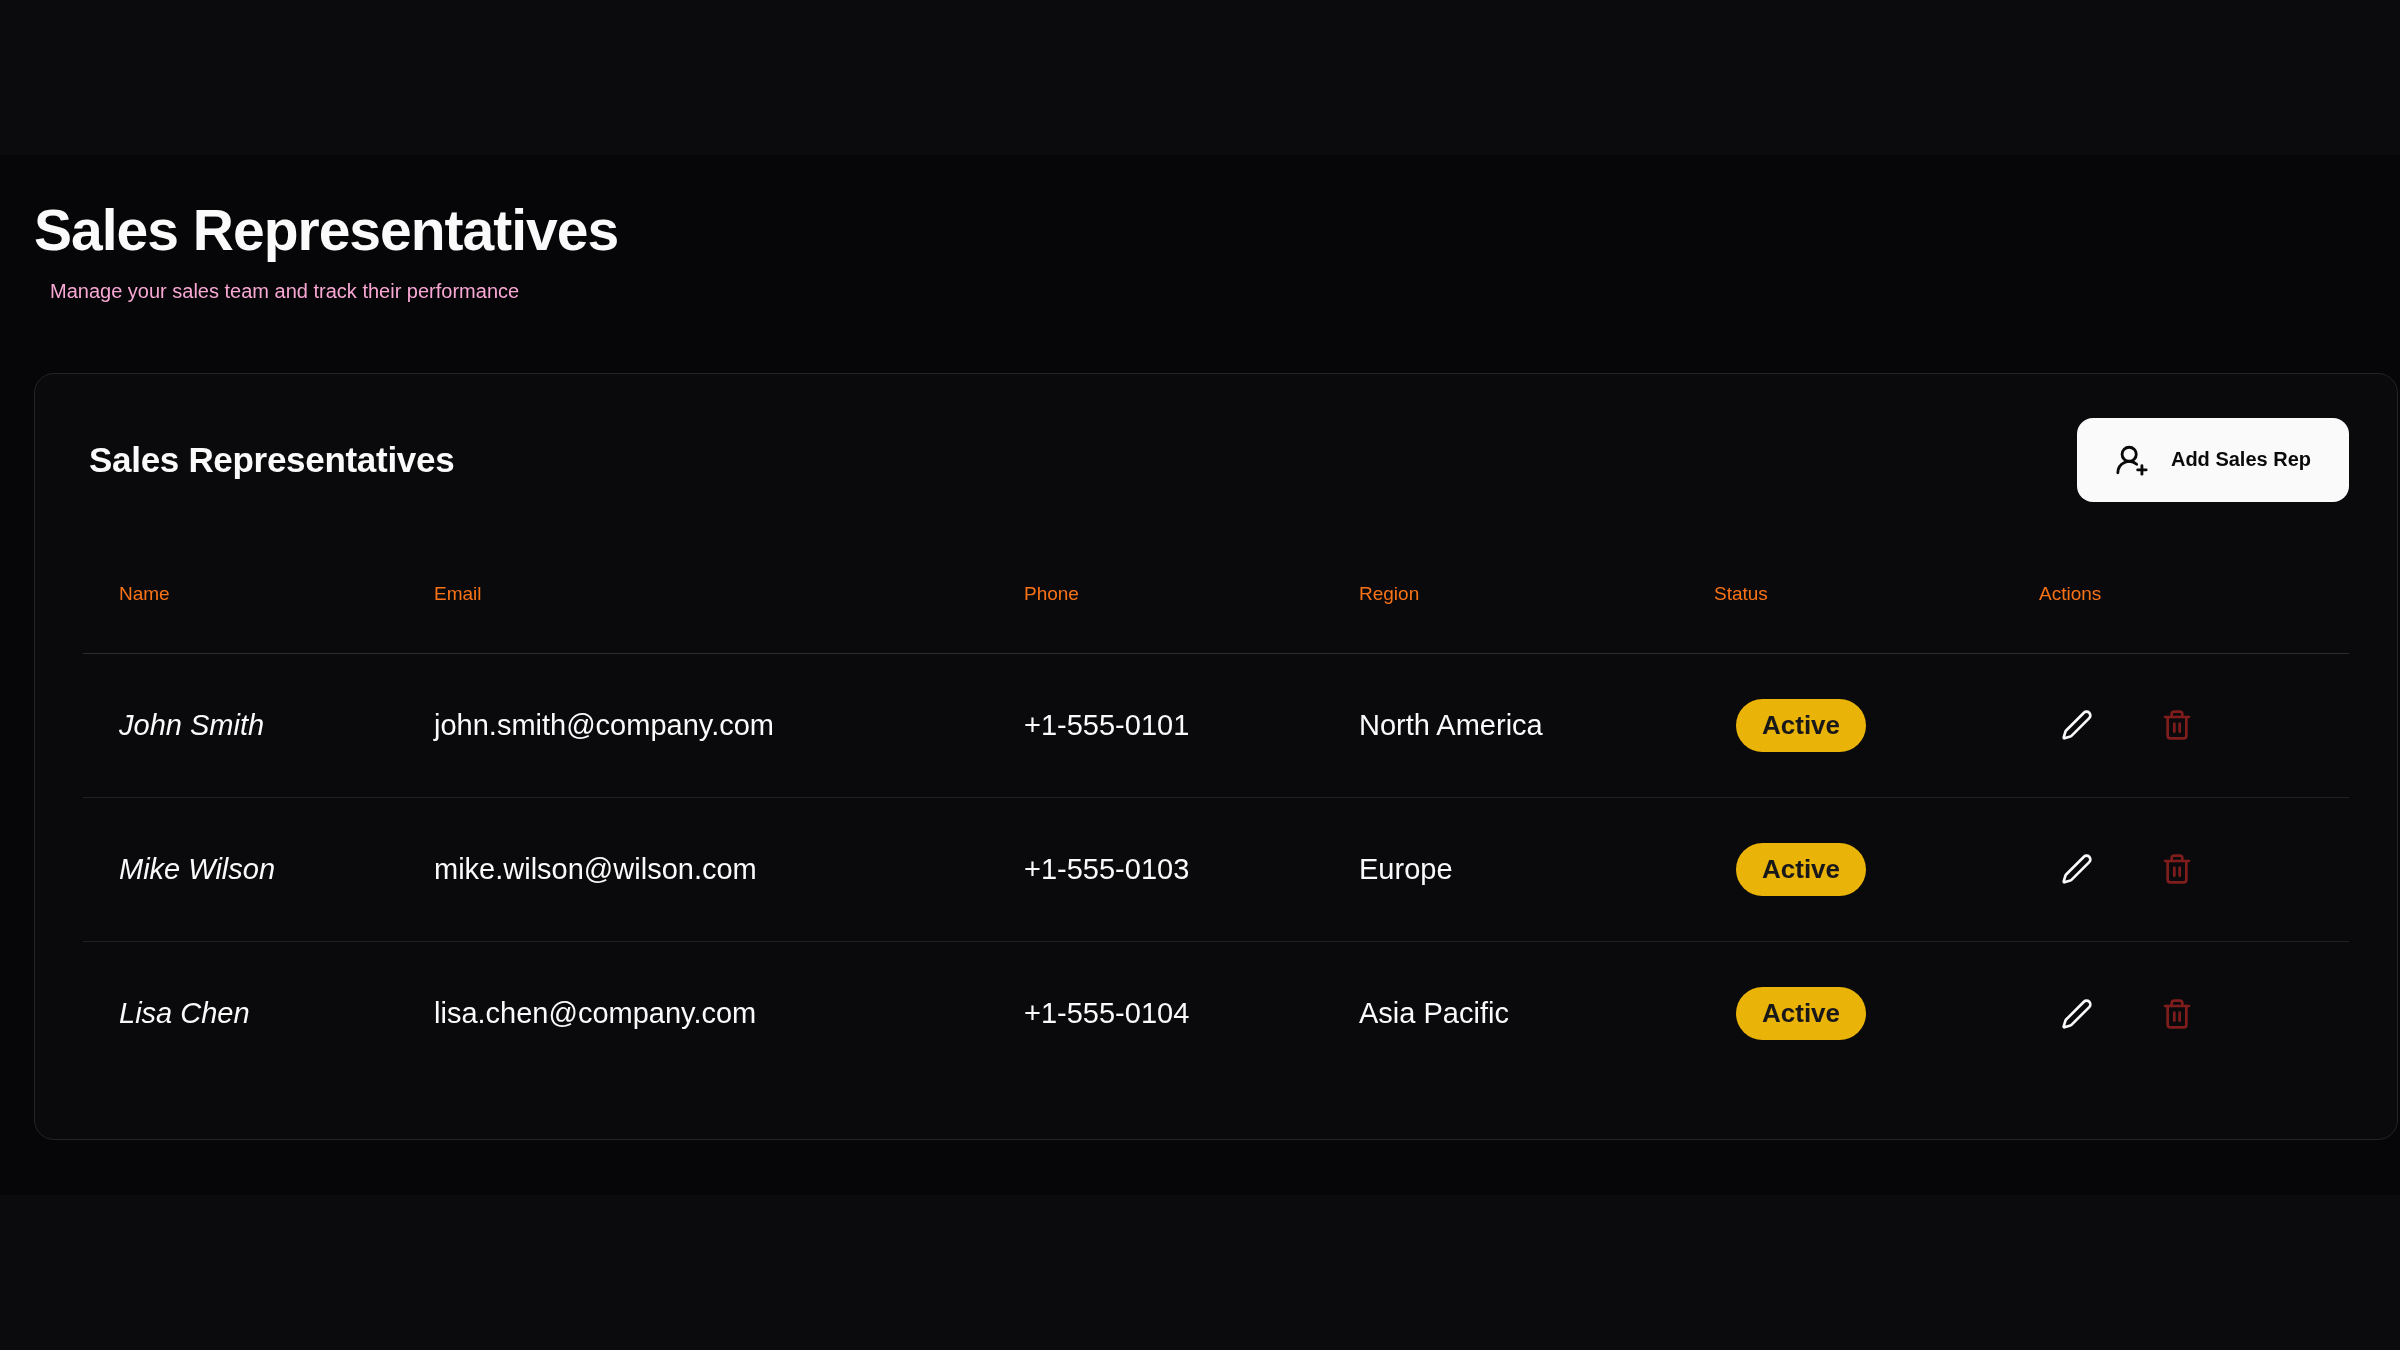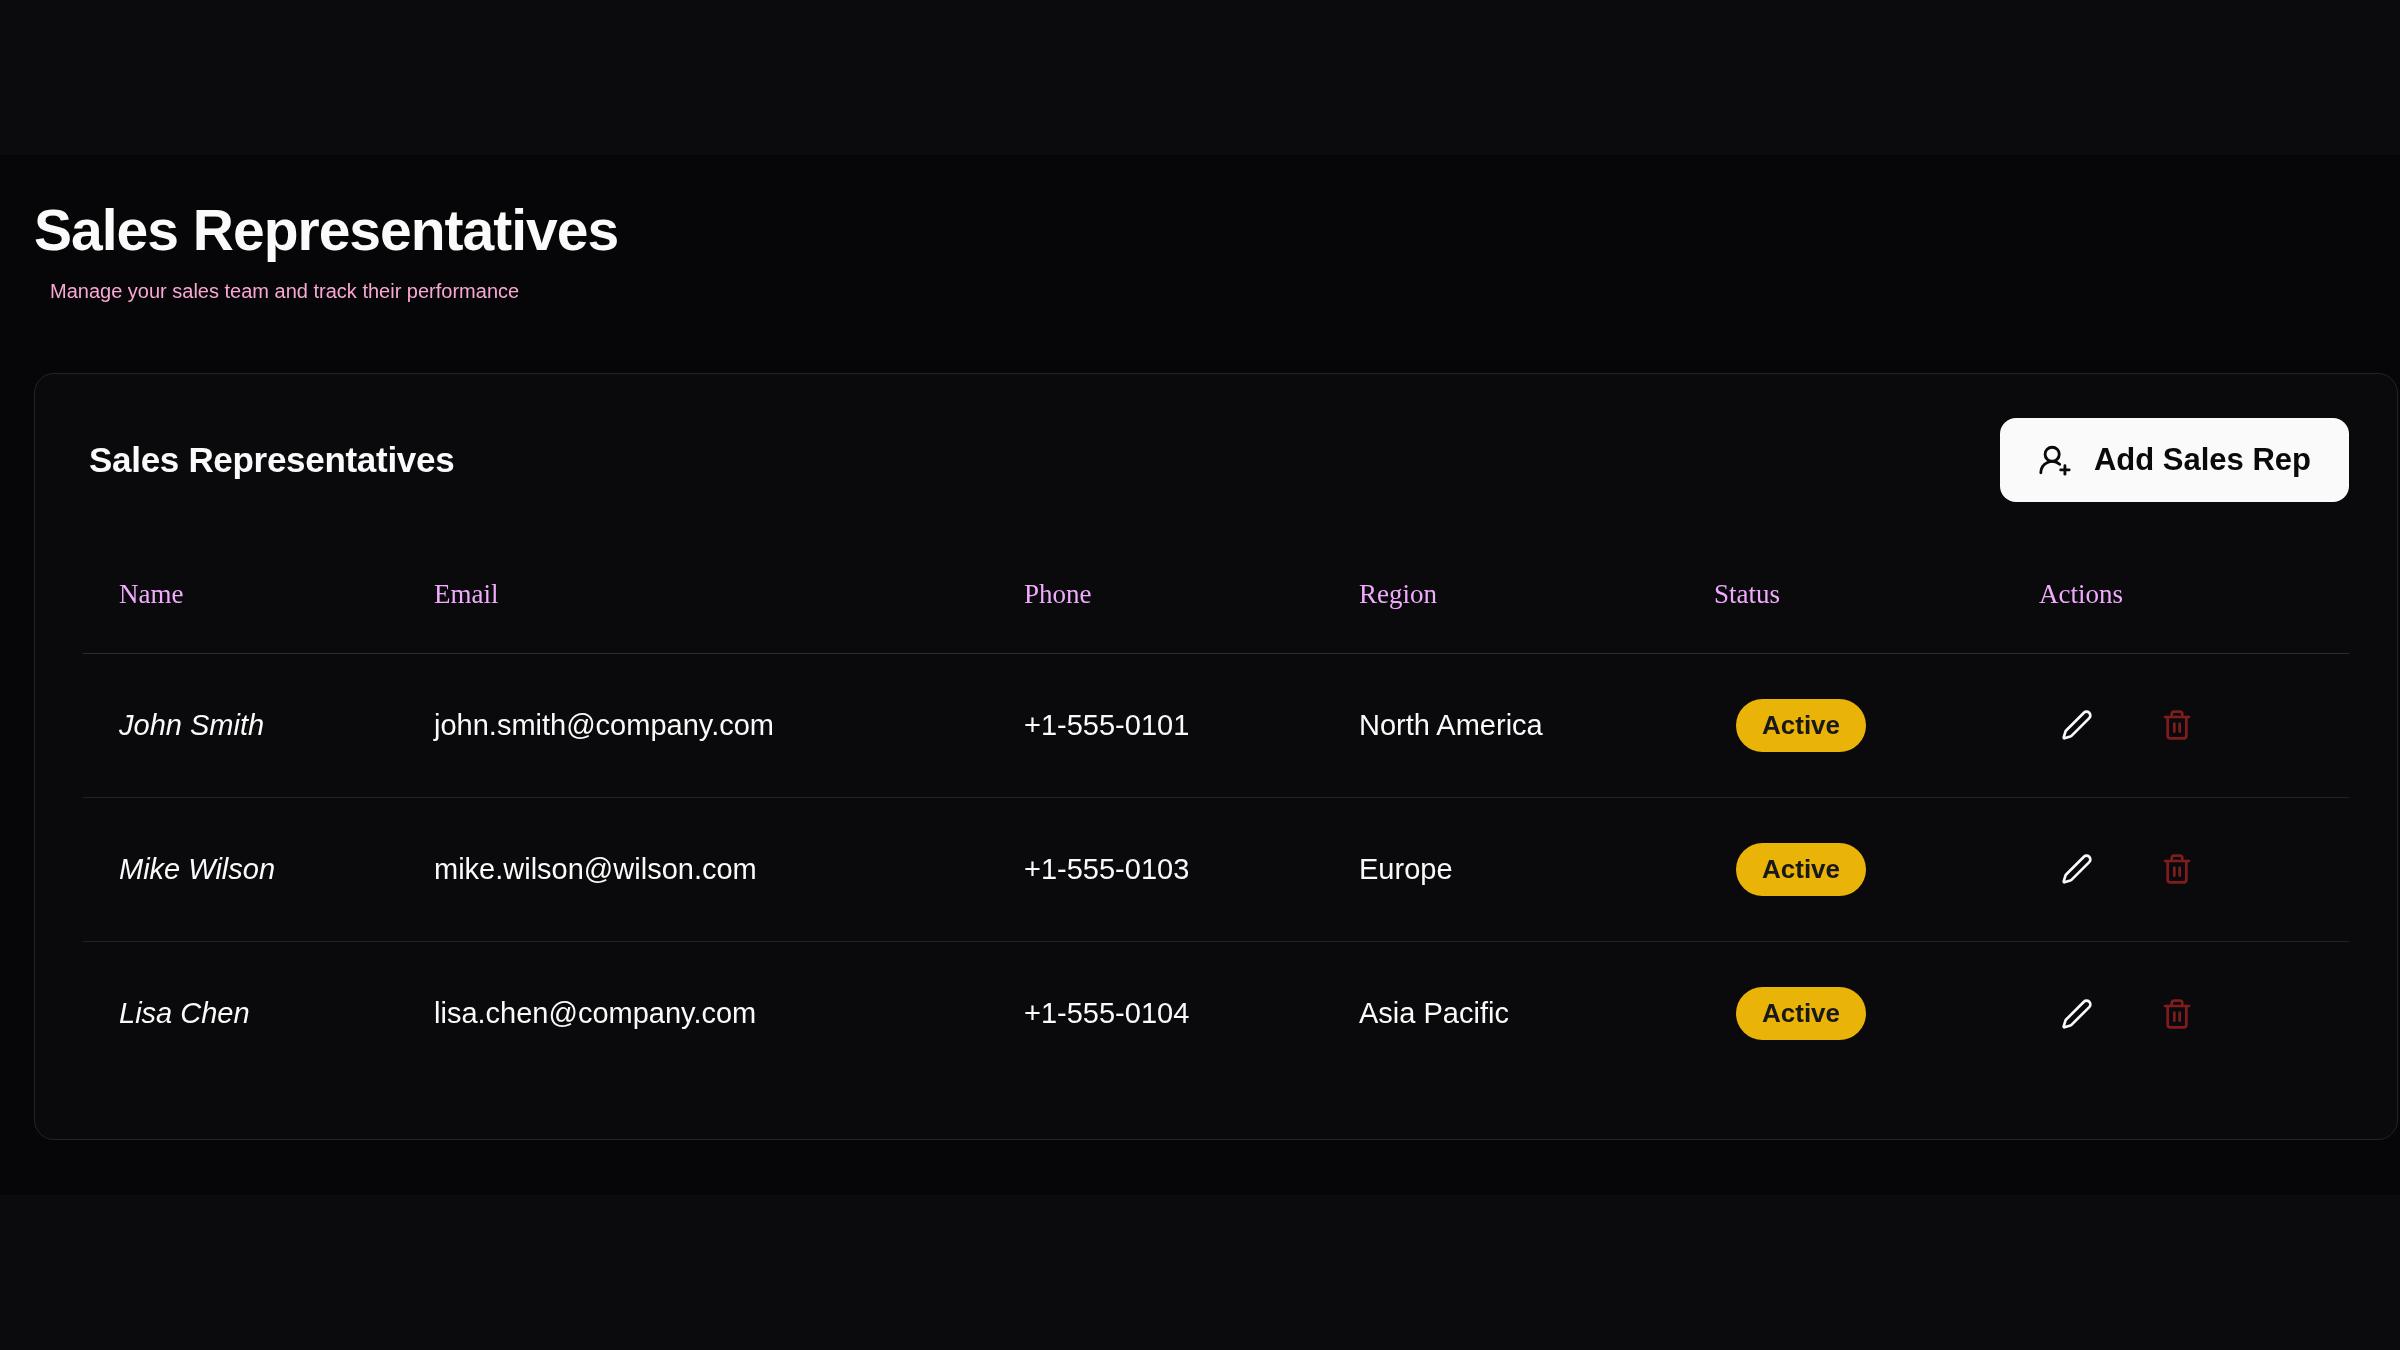--- a/index.html
+++ b/index.html
@@ -49,7 +49,7 @@
     height: 84px; padding: 0 38px;
     background: #fafafa; color: #0a0a0a;
     border: none; border-radius: 16px;
-    font-family: inherit; font-size: 31px; font-weight: 600;
+    font-family: inherit; font-size: 20px; font-weight: 600;
     cursor: pointer;
   }
   .add-btn svg { display: block; }

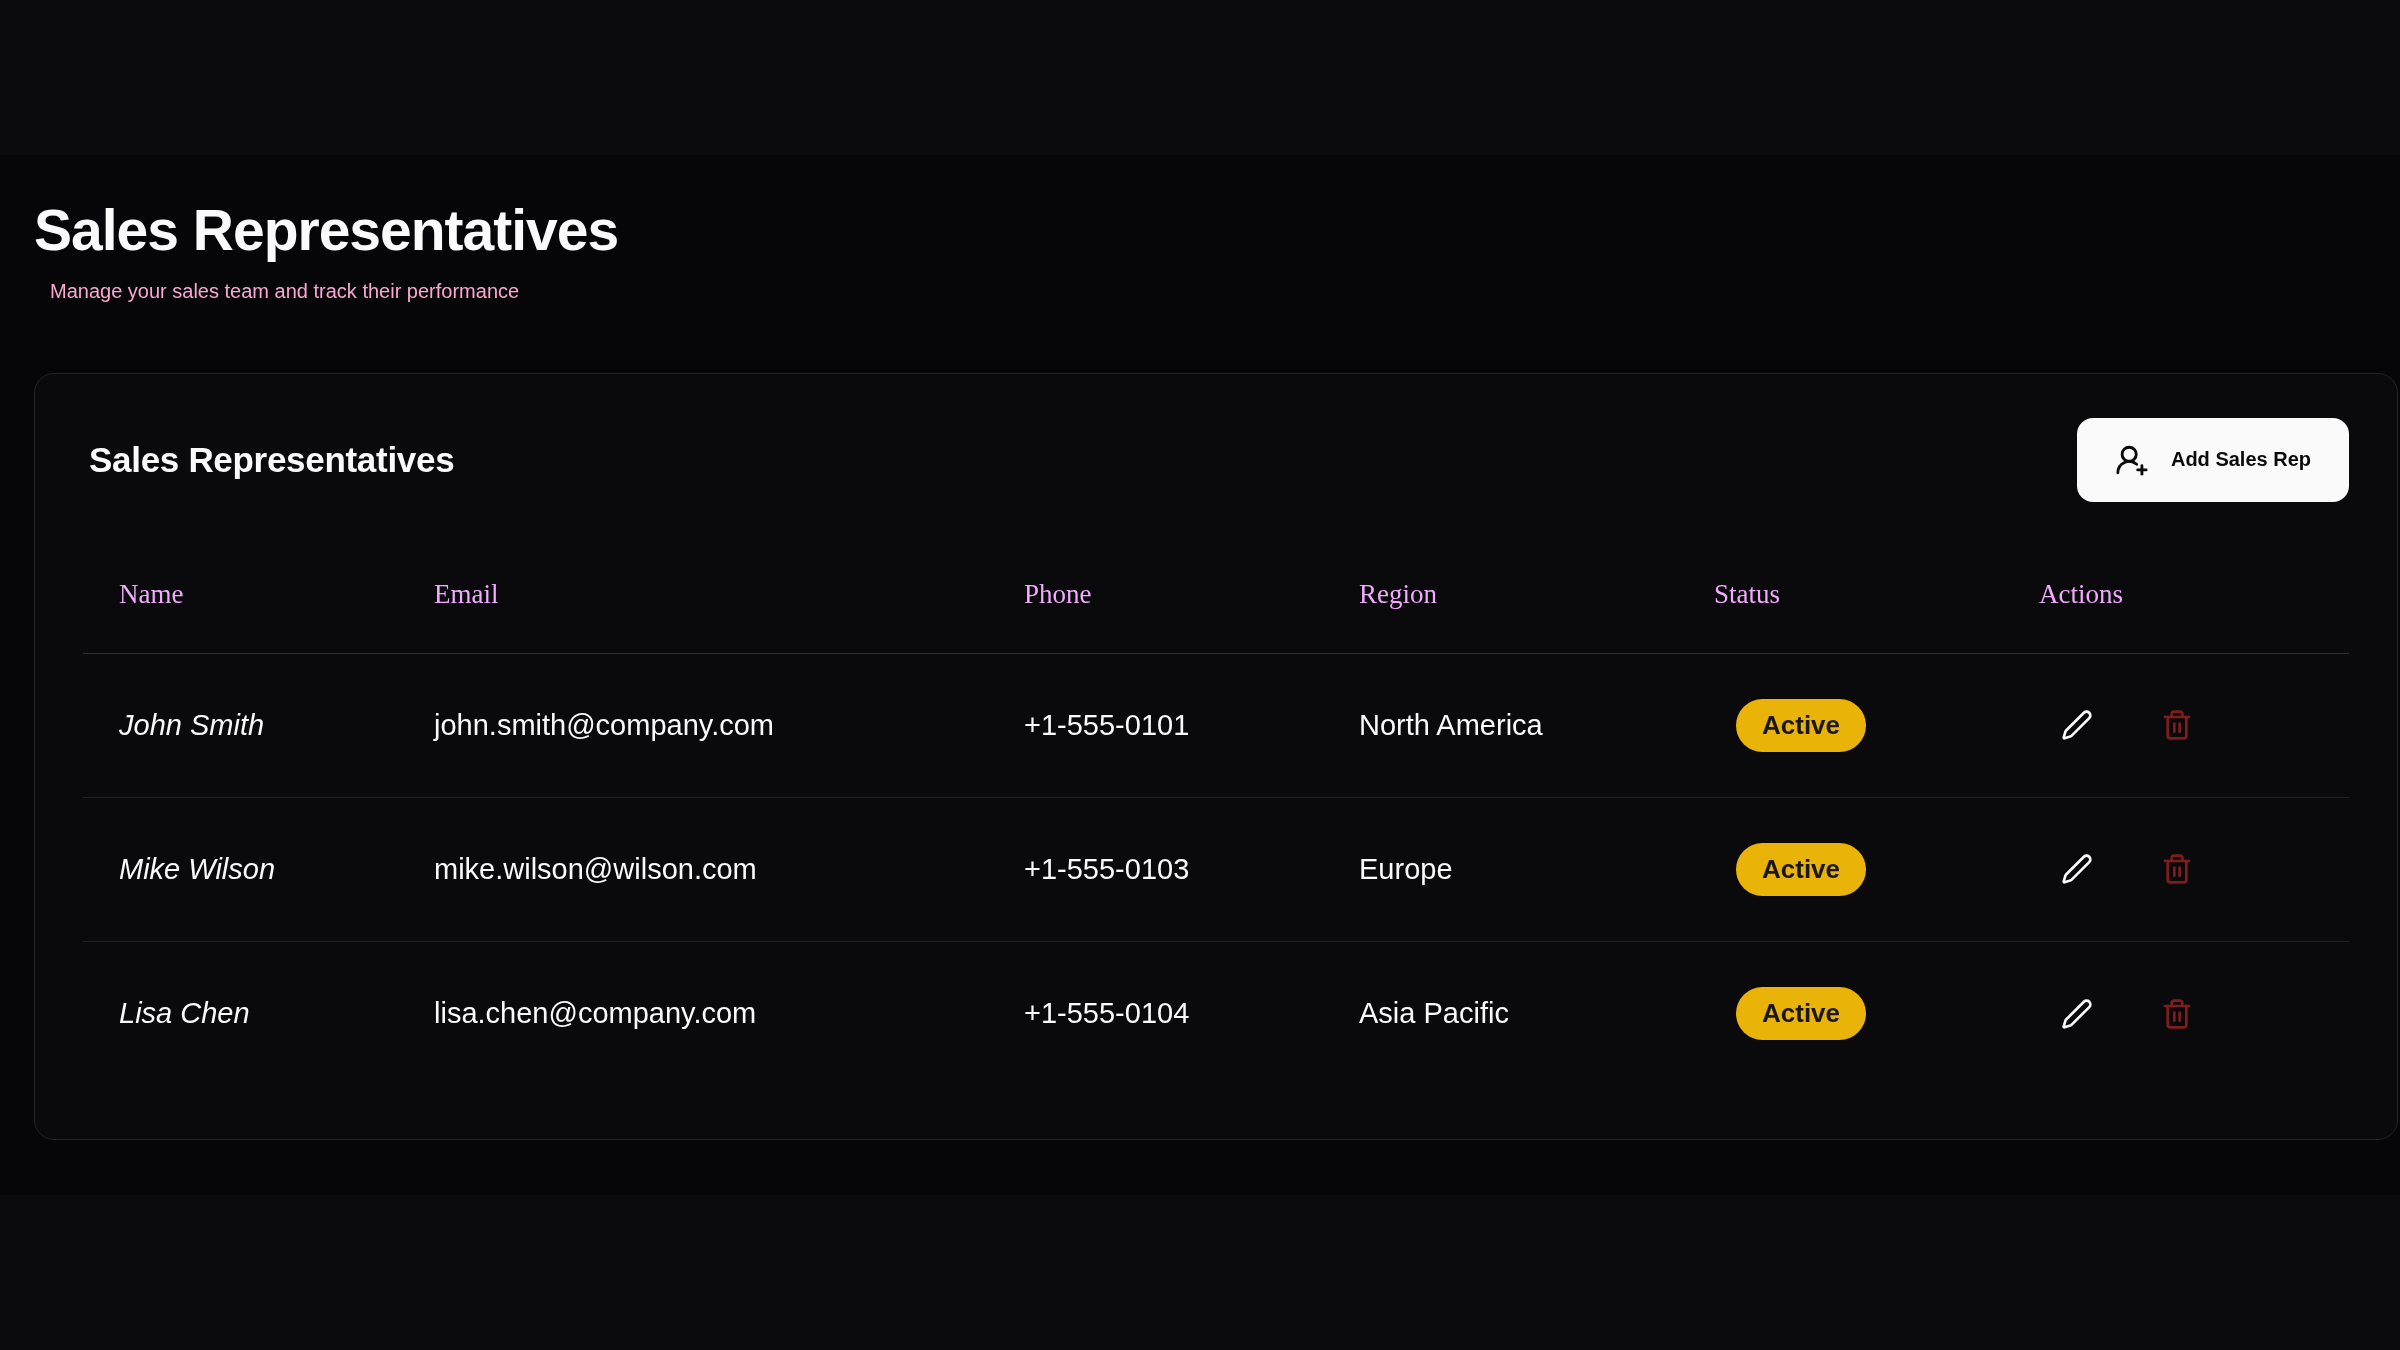--- a/index.html
+++ b/index.html
@@ -62,7 +62,7 @@
   .thead {
     height: 118px;
     border-bottom: 1px solid #2c2c31;
-    color: #f0abfc; font-size: 27px; font-weight: 500; font-family: Liberation Serif, serif;
+    color: #f97316; font-size: 19px; font-weight: 500;
   }
   .trow {
     height: 144px;

